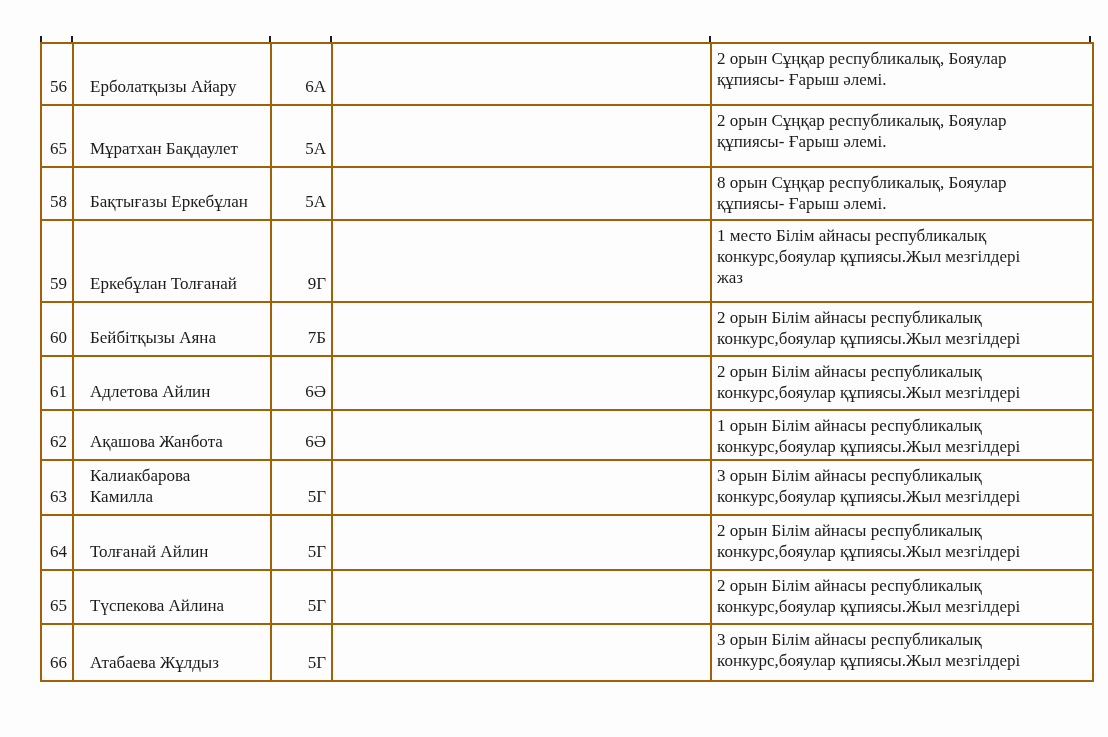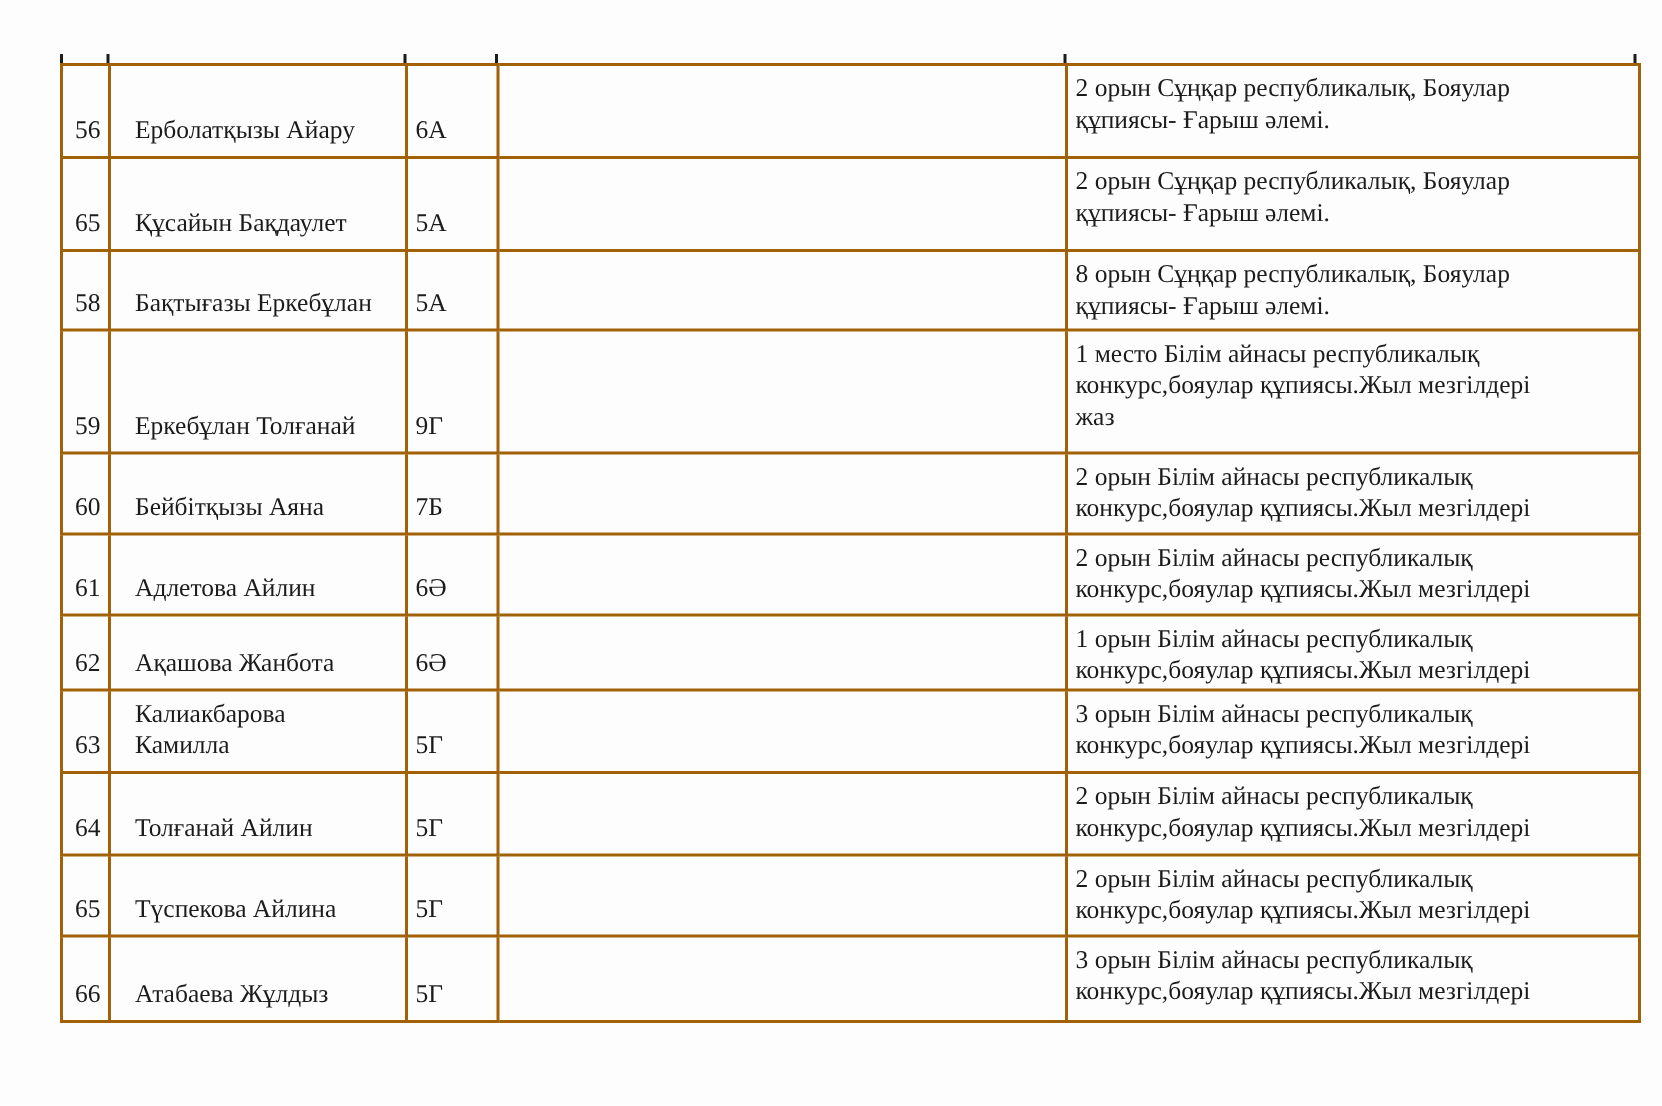--- a/index.html
+++ b/index.html
@@ -37,7 +37,7 @@
   }
   td.num   { vertical-align: bottom; padding: 2px 2px 7px 5px; text-align: center; }
   td.name  { vertical-align: bottom; padding-bottom: 7px; white-space: pre-line; padding-left: 16px; }
-  td.grade { vertical-align: bottom; padding-bottom: 7px; }
+  td.grade { vertical-align: bottom; padding-bottom: 7px; text-align: right; }
   td.blank { }
   td.award { vertical-align: top; padding-top: 4px; padding-right: 8px; white-space: pre-line; }
 

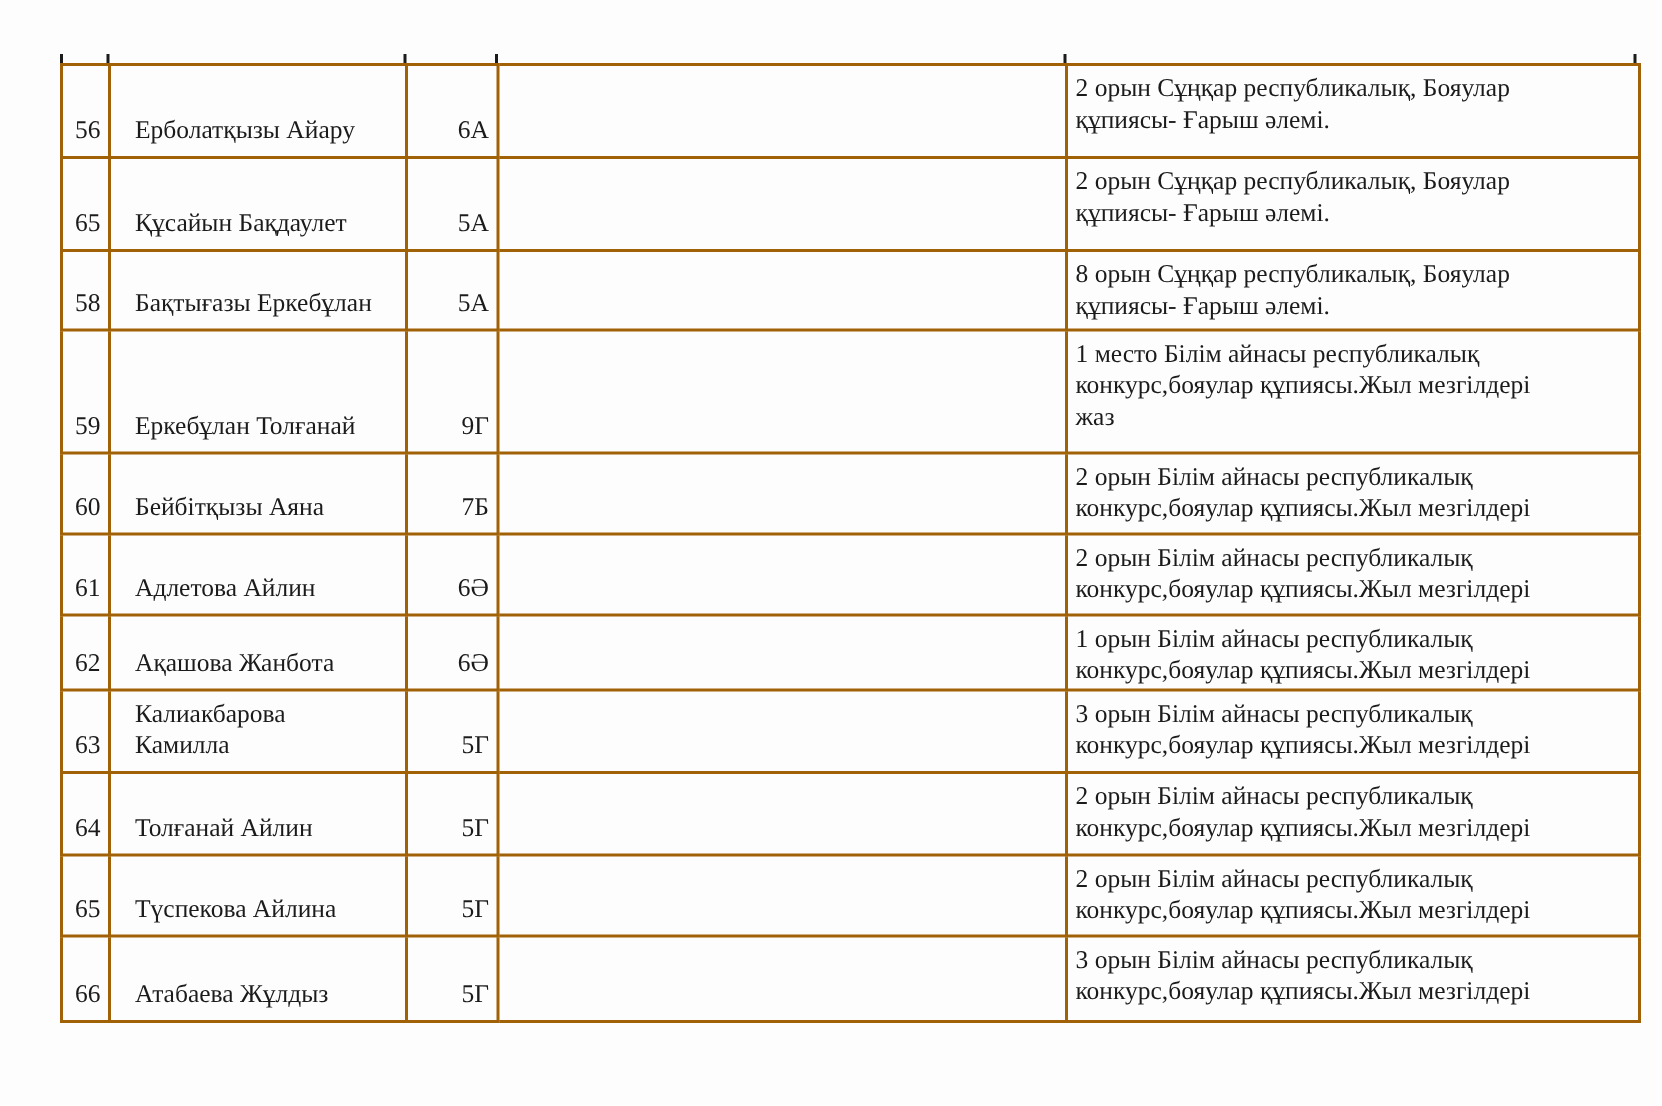--- a/index.html
+++ b/index.html
@@ -84,7 +84,7 @@
       </tr>
       <tr>
         <td class="num">65</td>
-        <td class="name">Құсайын Бақдаулет</td>
+        <td class="name">Мұратхан Бақдаулет</td>
         <td class="grade">5А</td>
         <td class="blank"></td>
         <td class="award">2 орын Сұңқар республикалық, Бояулар

